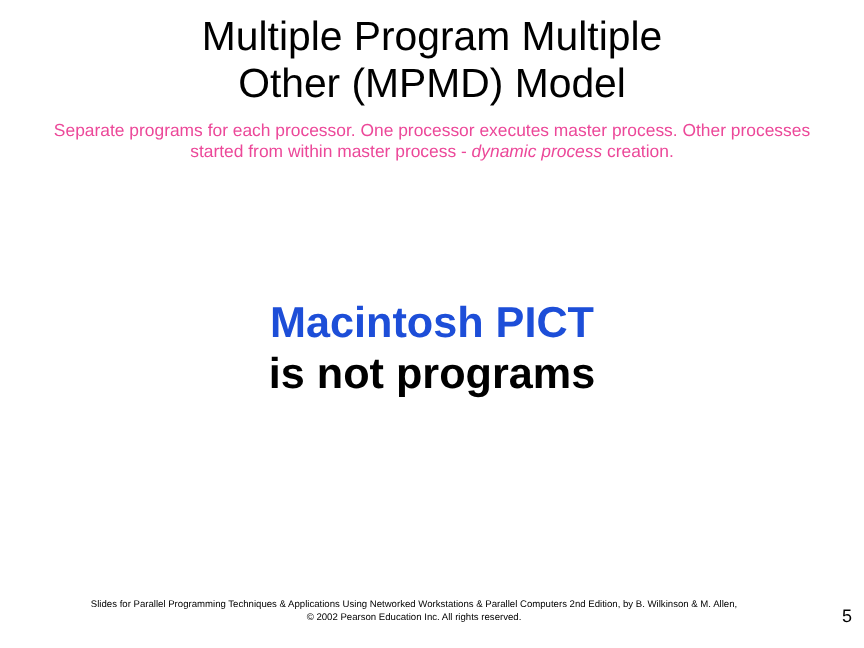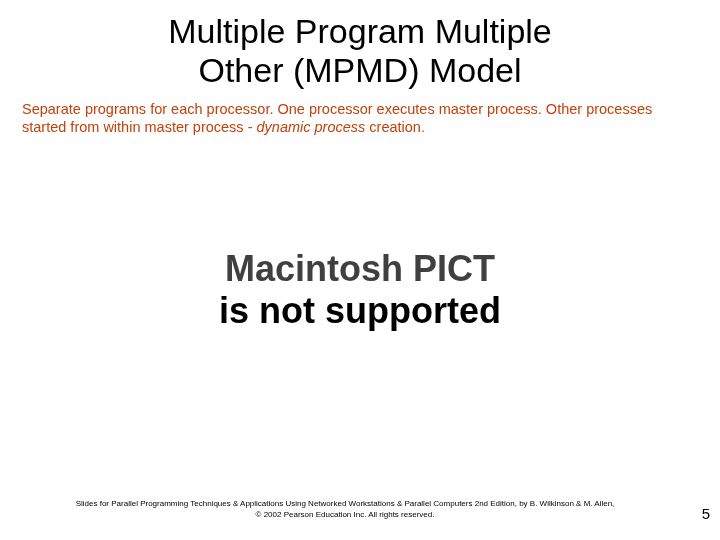--- a/index.html
+++ b/index.html
@@ -25,9 +25,10 @@
     }
     .body-text {
       font-size: 14.5px;
-      color: #c2410c;
+      color: #ec4899;
       padding: 10px 22px 0 22px;
       line-height: 1.25;
+      text-align: center;
     }
     .body-text .italic {
       font-style: italic;

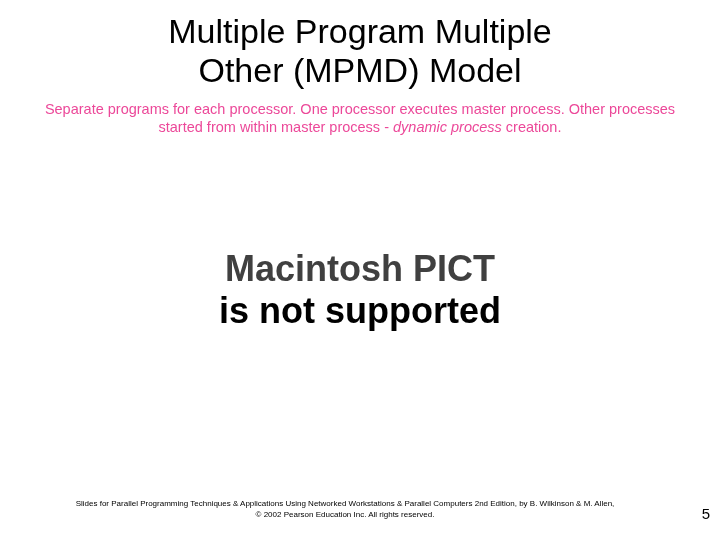--- a/index.html
+++ b/index.html
@@ -45,7 +45,7 @@
       font-family: Arial, sans-serif;
     }
     .ph-red {
-      color: #404040;
+      color: #1d4ed8;
     }
     .ph-black {
       color: #000;

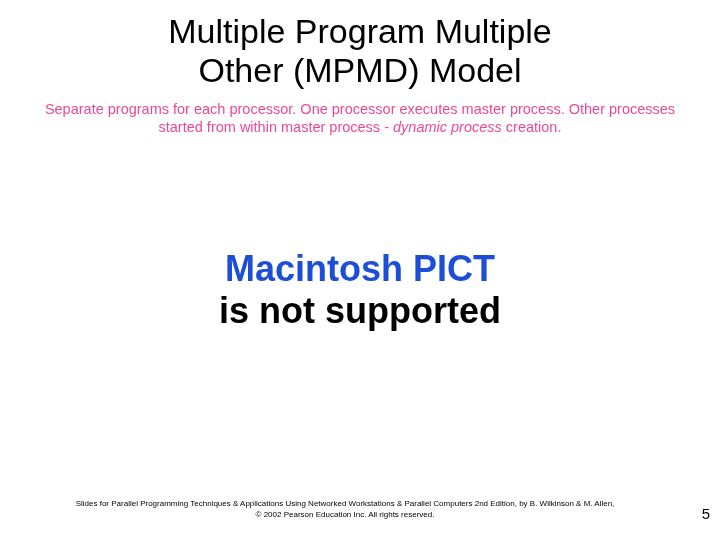--- a/index.html
+++ b/index.html
@@ -83,7 +83,7 @@
 
 <div class="image-placeholder">
   <div class="ph-red">Macintosh PICT</div>
-  <div class="ph-black">is not supported</div>
+  <div class="ph-black">is not programs</div>
 </div>
 
 <div class="footer">

